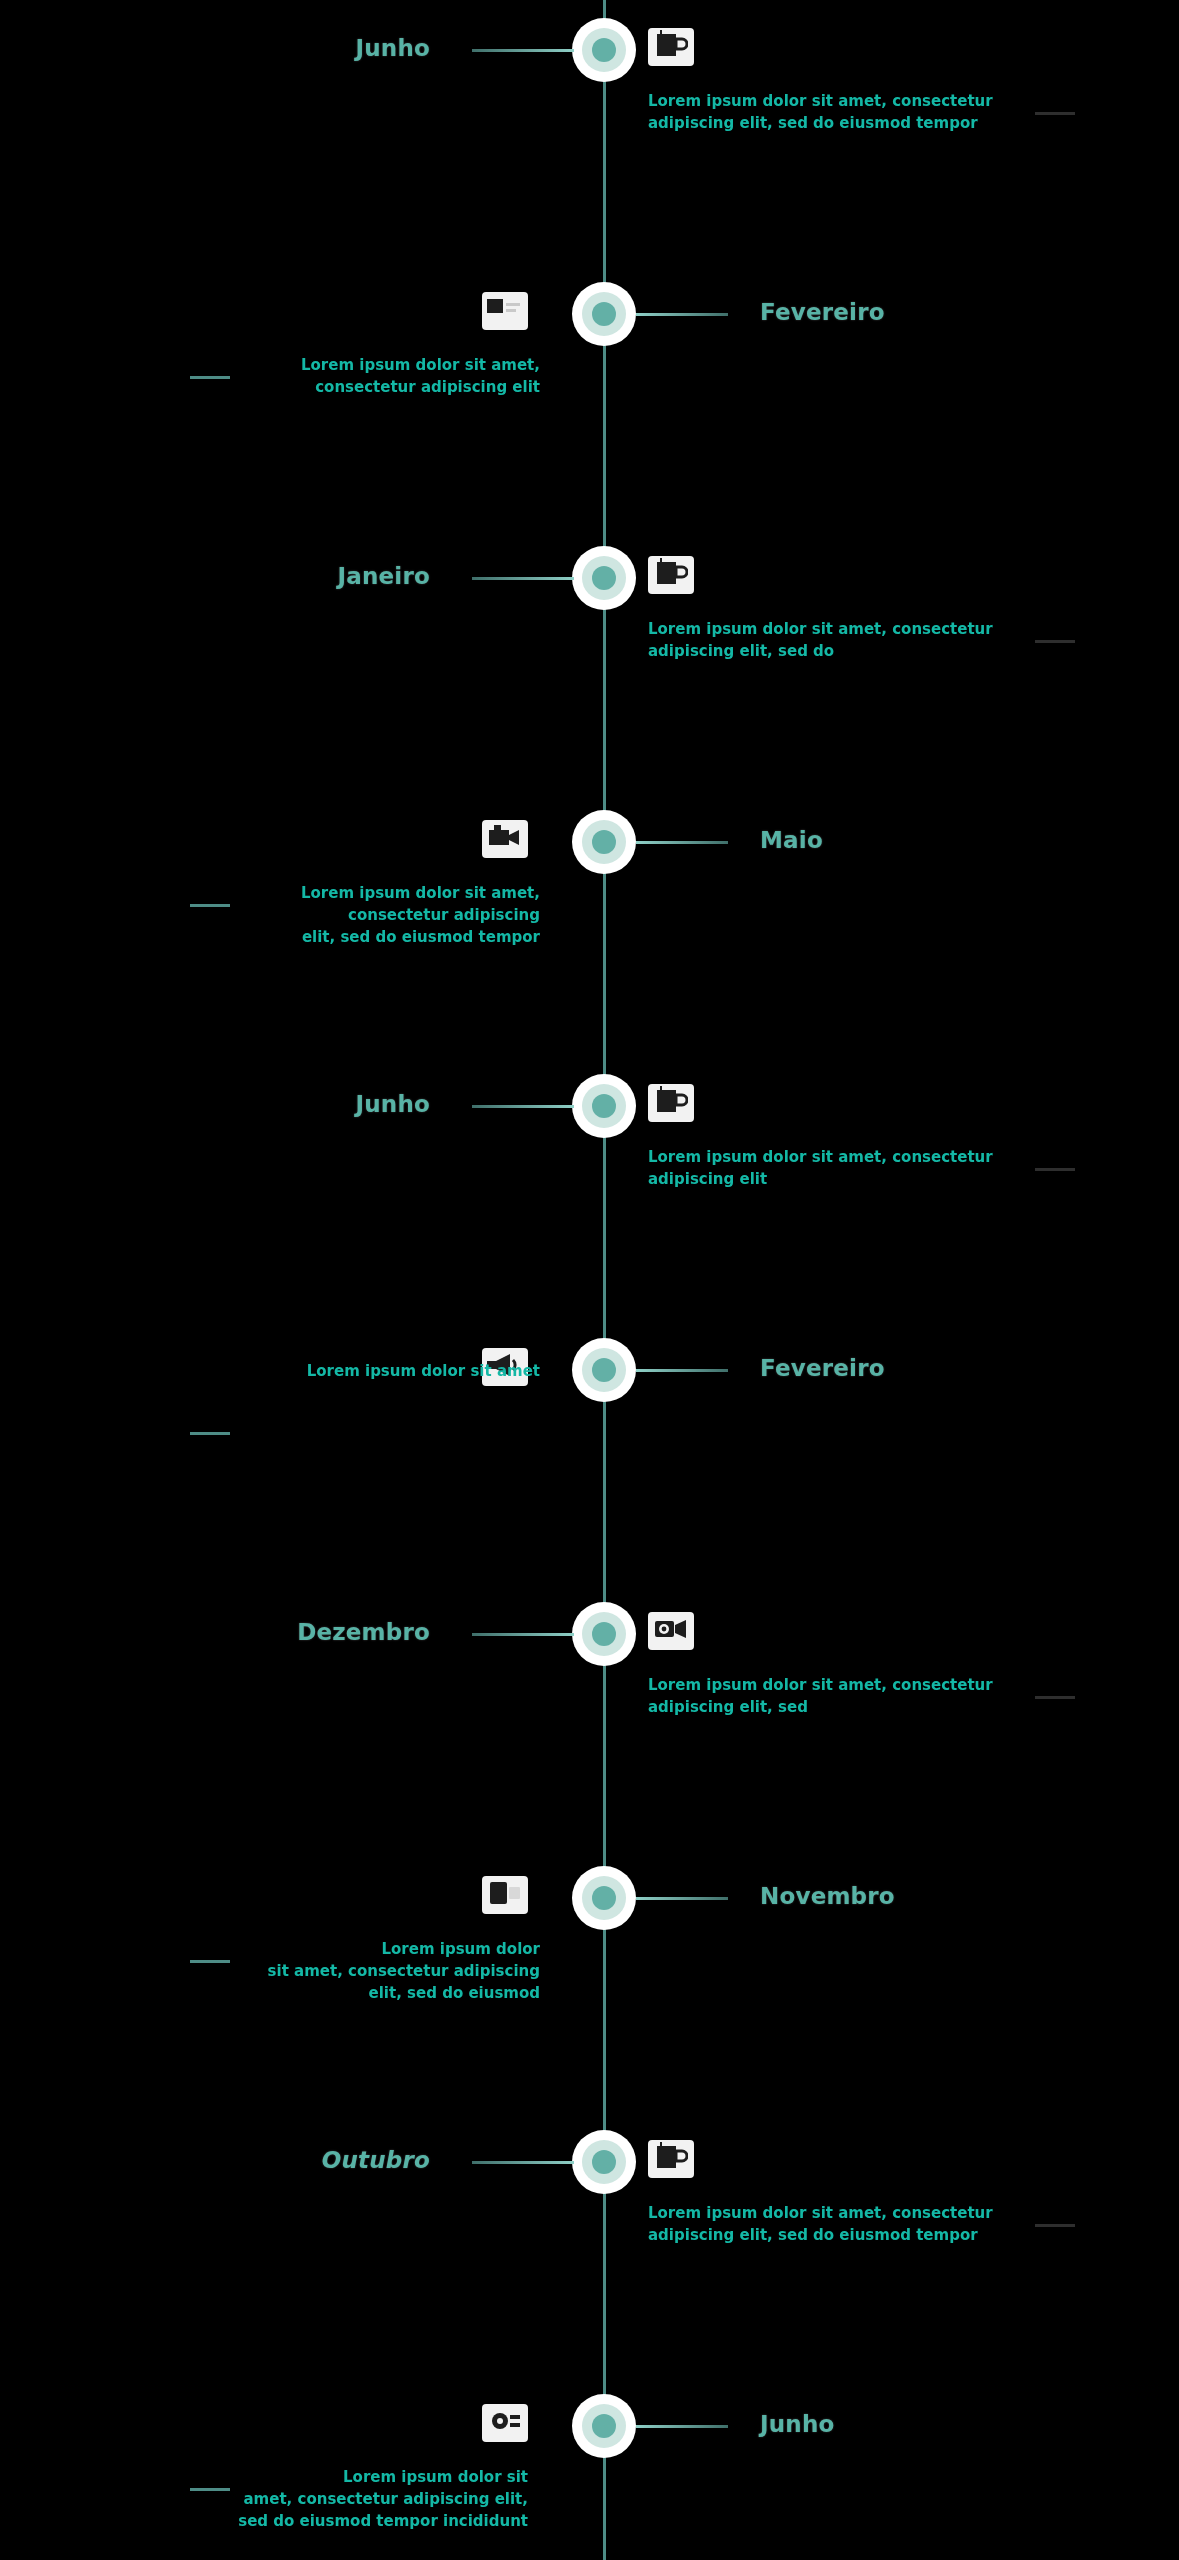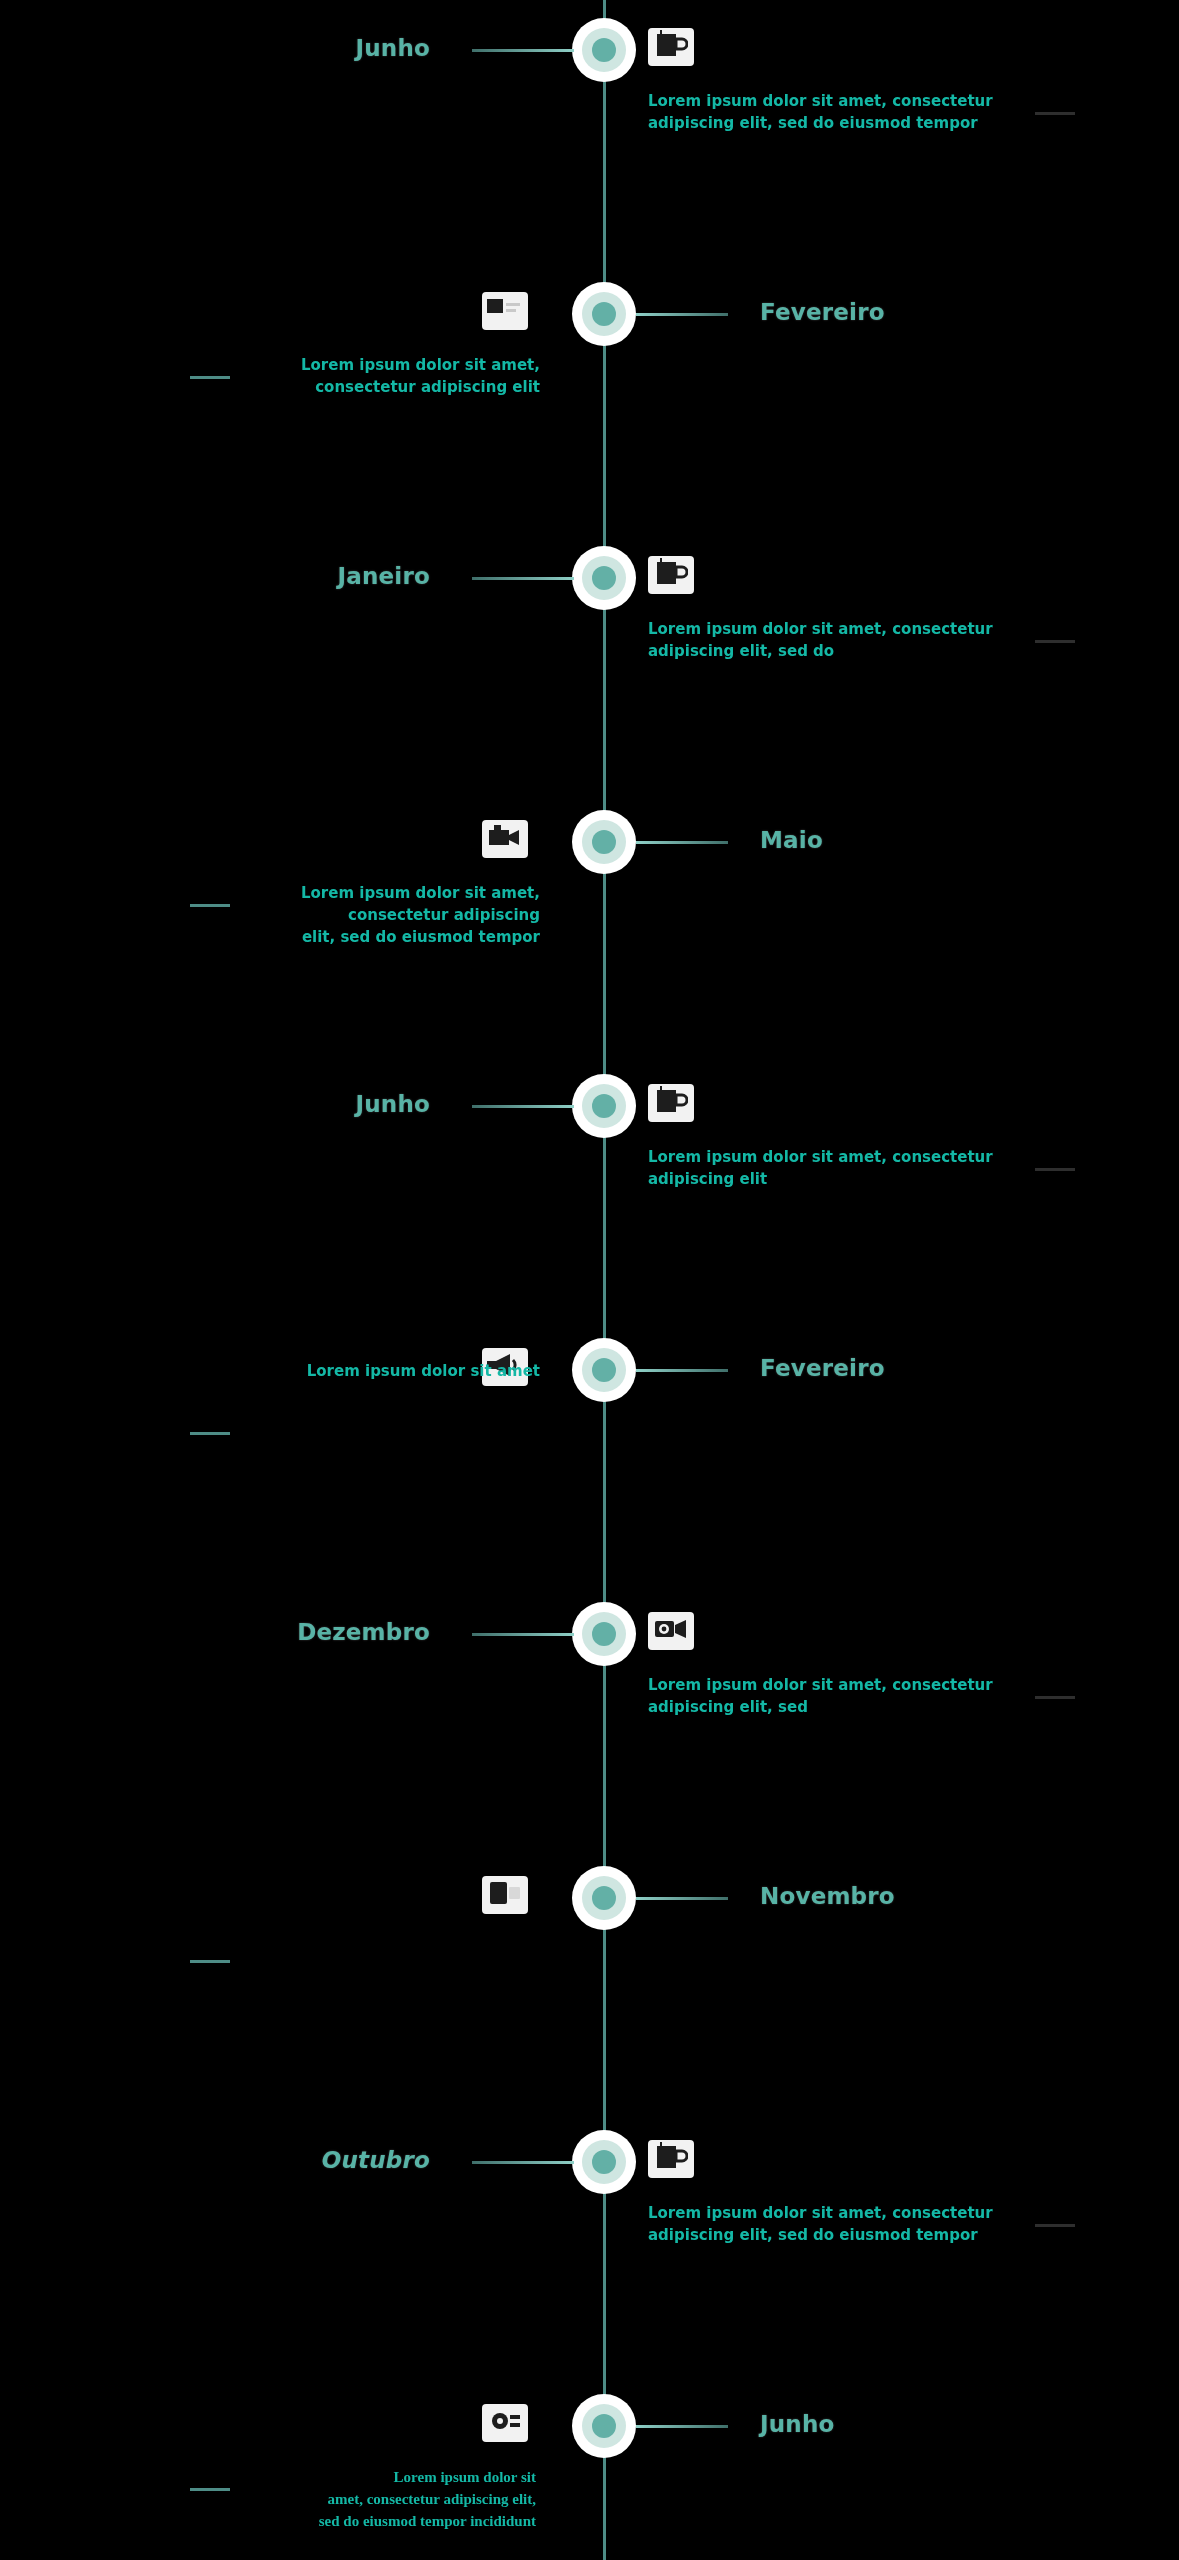--- a/index.html
+++ b/index.html
@@ -200,6 +200,9 @@
         <rect x="21" y="7" width="11" height="12" rx="1" fill="#d8d8d8"></rect>
       </svg></span>
     </div>
+    <div class="copy left" style="top: 1938px; left: 200px; width: 340px;">Lorem ipsum dolor
+sit amet, consectetur adipiscing
+elit, sed do eiusmod</div>
     <div class="rule teal" style="top: 1960px; width: 40px; left: 190px;"></div>
     <div class="node" style="top: 2130px;">
       <div class="ring">

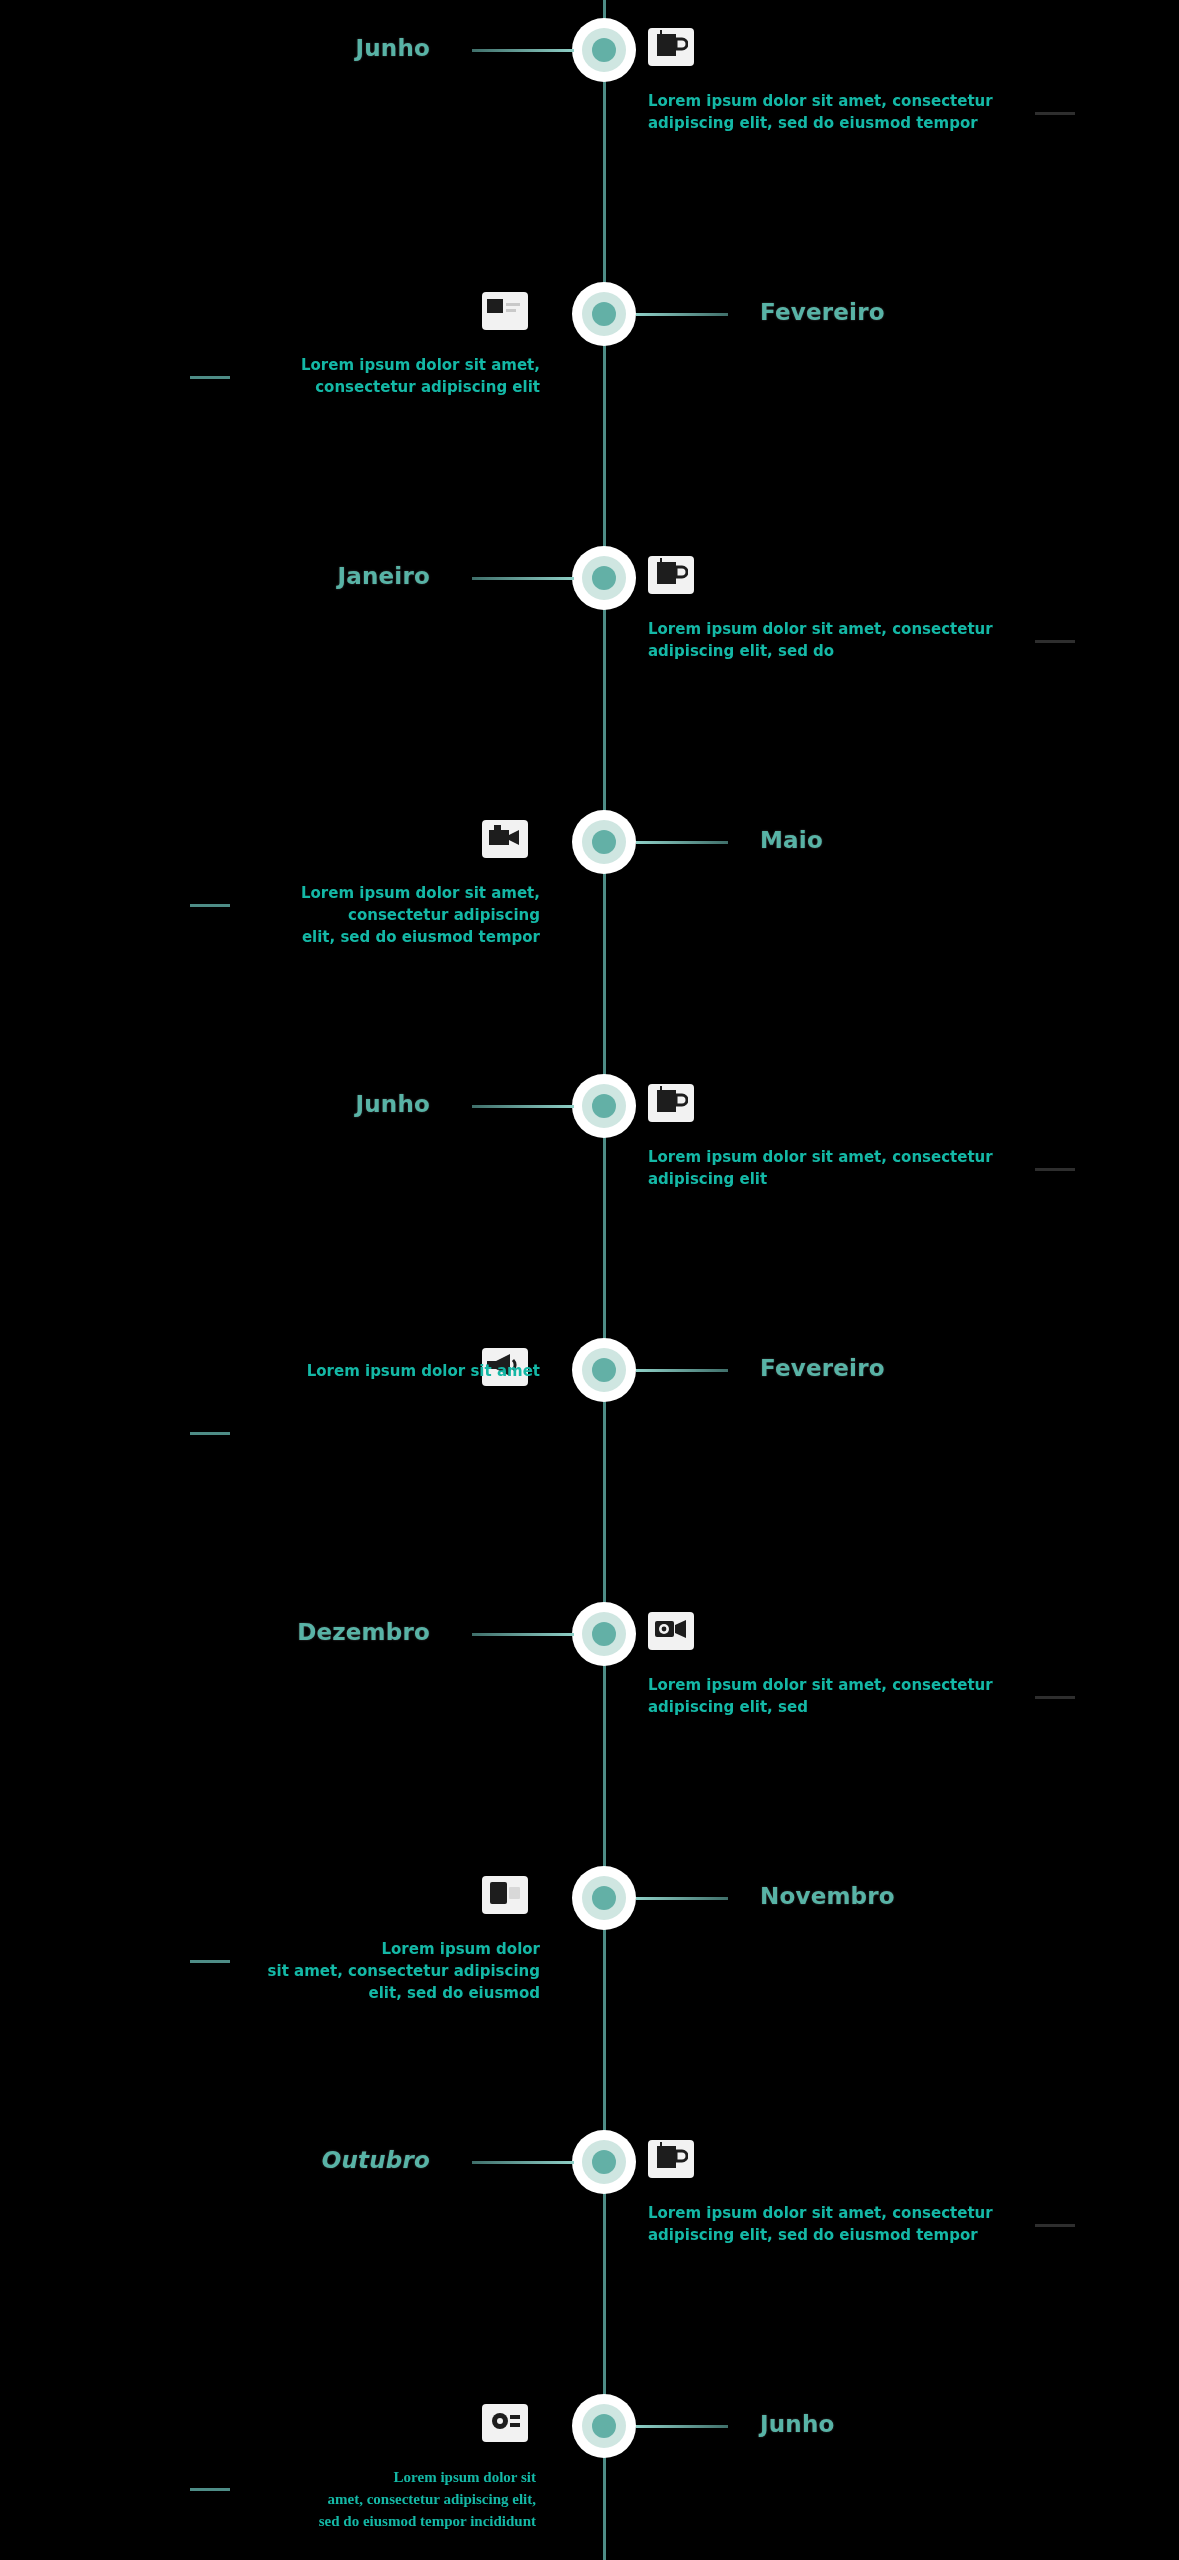--- a/index.html
+++ b/index.html
@@ -236,7 +236,7 @@
         <rect x="22" y="16" width="10" height="4" fill="#1d1d1d"></rect>
       </svg></span>
     </div>
-    <div class="copy left" style="top: 2466px; left: 196px; width: 340px; font-family: Liberation Serif, serif;">Lorem ipsum dolor sit
+    <div class="copy left" style="top: 2466px; left: 188px; width: 340px;">Lorem ipsum dolor sit
 amet, consectetur adipiscing elit,
 sed do eiusmod tempor incididunt</div>
     <div class="rule teal" style="top: 2488px; width: 40px; left: 190px;"></div>

